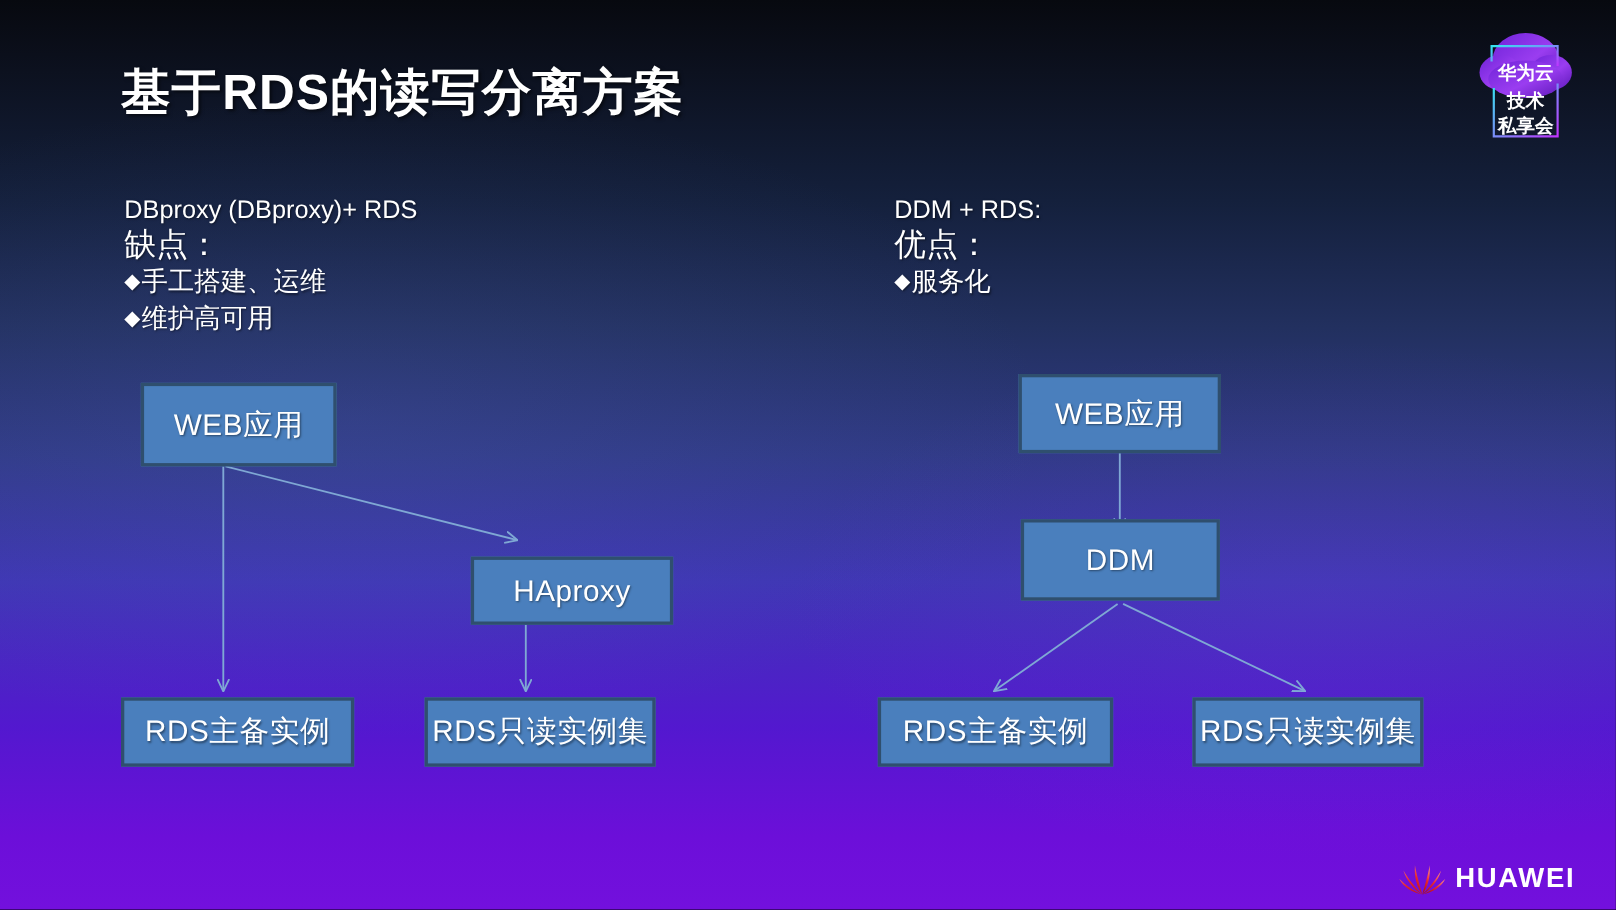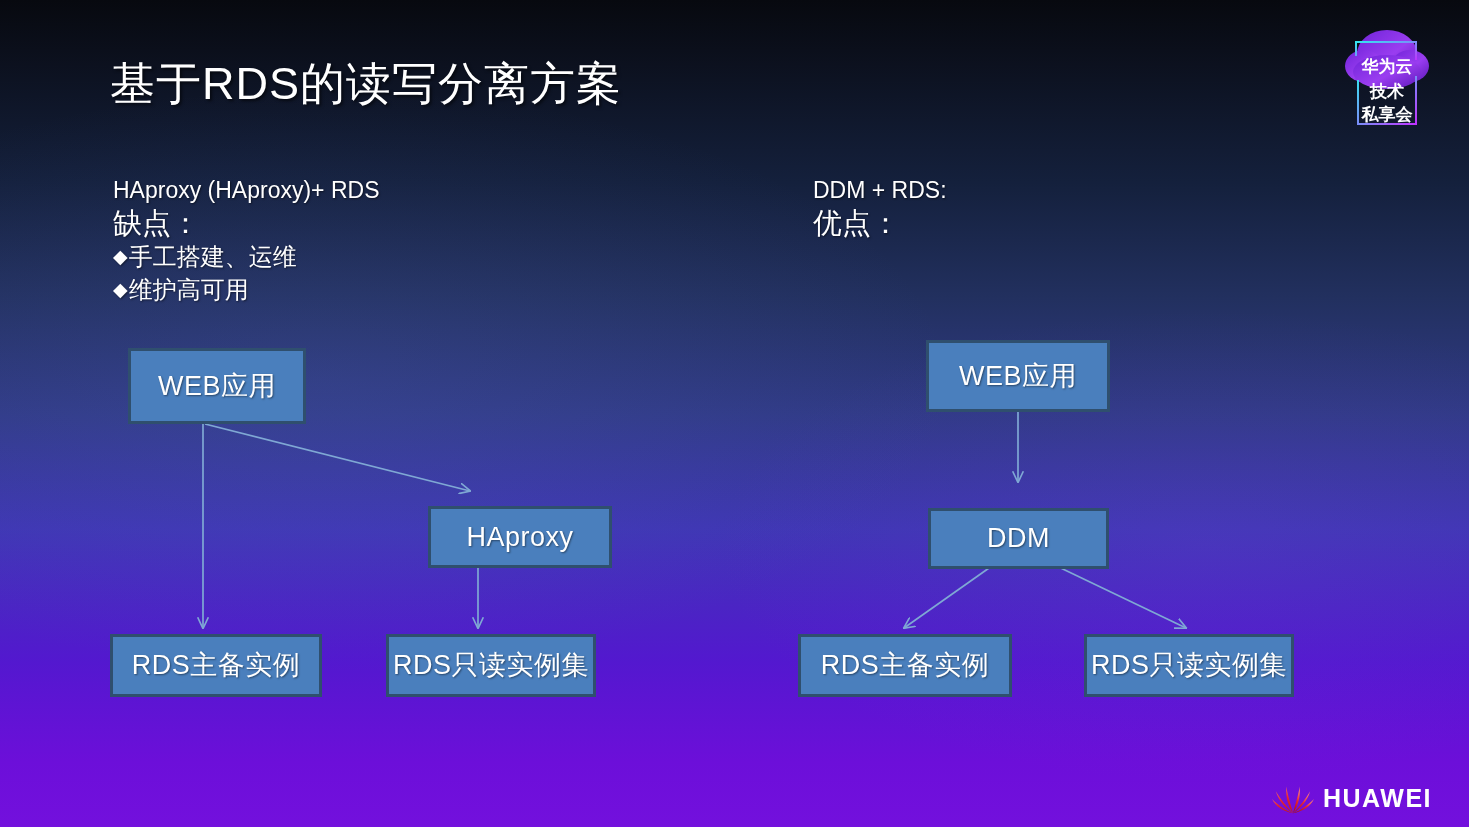--- a/index.html
+++ b/index.html
@@ -39,7 +39,7 @@
     left: 110px;
     top: 54px;
     font-size: 45px;
-    font-weight: normal;
+    font-weight: bold;
     color: #ffffff;
     letter-spacing: 1px;
     text-shadow: 2px 2px 3px rgba(0,0,0,.55);

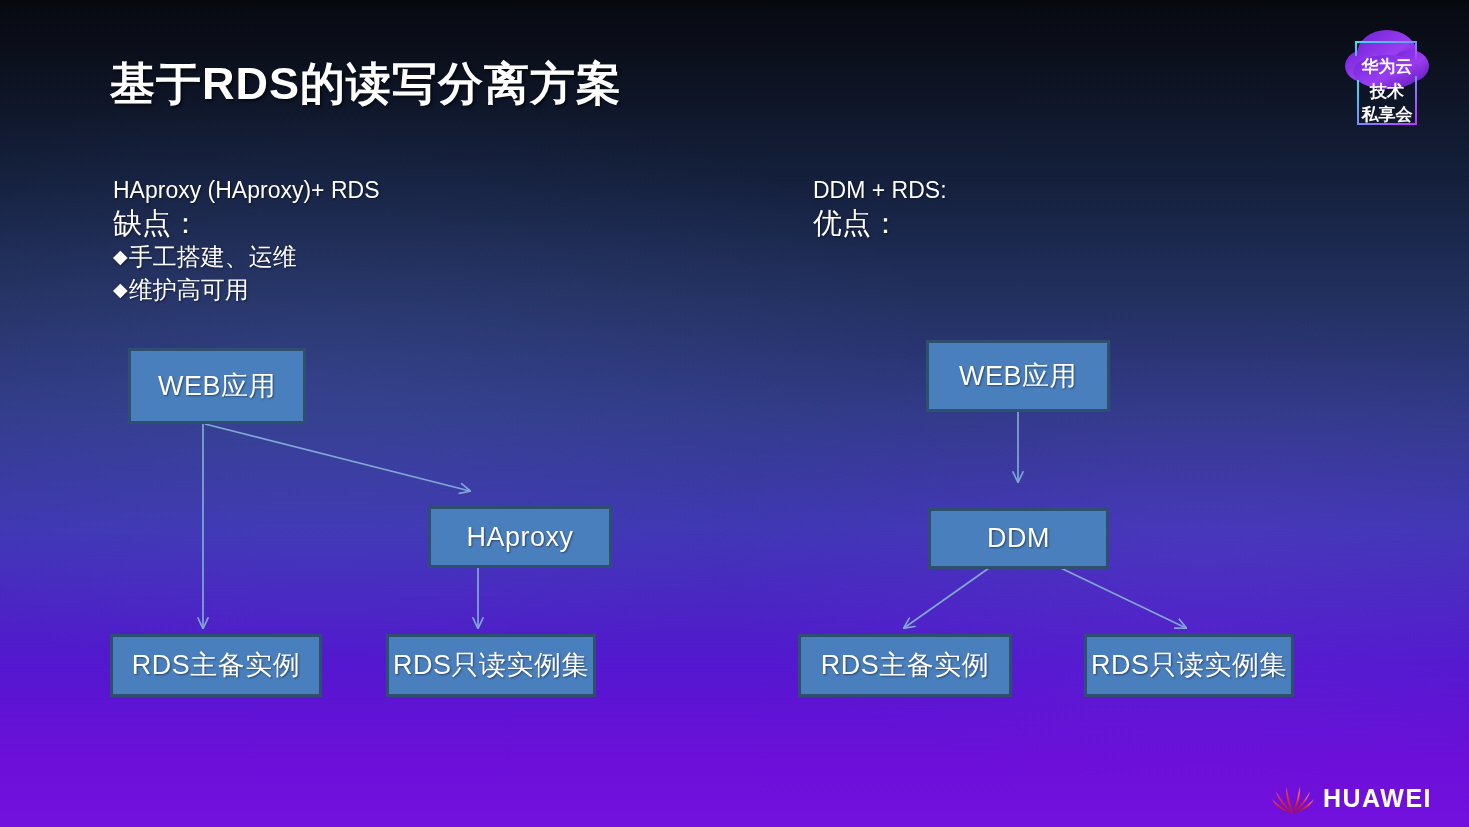--- a/index.html
+++ b/index.html
@@ -144,7 +144,7 @@
   <div class="title">基于RDS的读写分离方案</div>
 
   <div class="col col-left">
-    <div class="head">HAproxy (HAproxy)+ RDS</div>
+    <div class="head">DBproxy (DBproxy)+ RDS</div>
     <div class="sub">缺点：</div>
     <div class="bullet"><span class="dia">◆</span><span>手工搭建、运维</span></div>
     <div class="bullet"><span class="dia">◆</span><span>维护高可用</span></div>

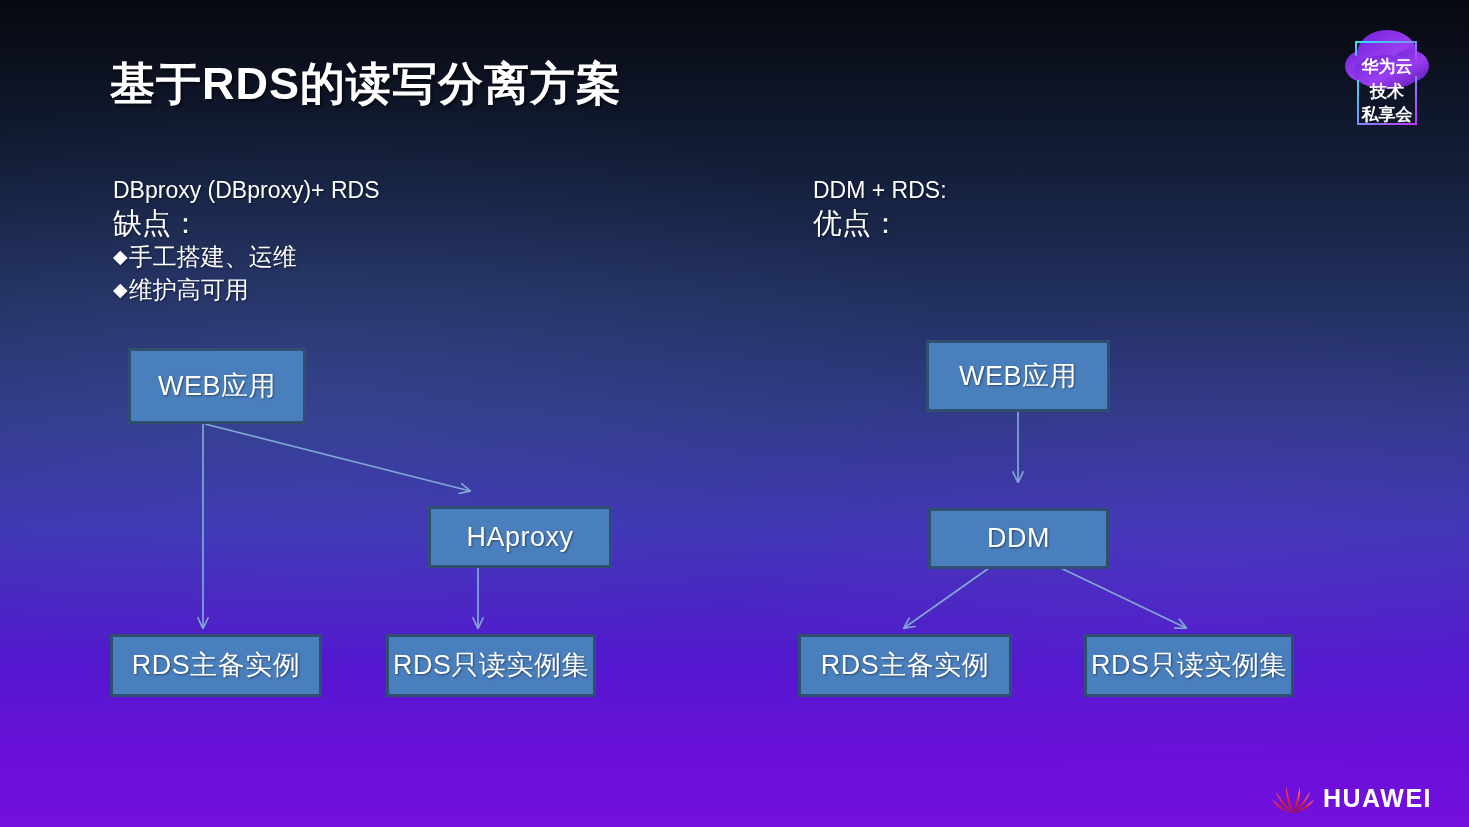--- a/index.html
+++ b/index.html
@@ -153,6 +153,7 @@
   <div class="col col-right">
     <div class="head">DDM + RDS:</div>
     <div class="sub">优点：</div>
+    <div class="bullet"><span class="dia">◆</span><span>服务化</span></div>
   </div>
 
   <svg class="arrows" width="1469" height="827" viewBox="0 0 1469 827">

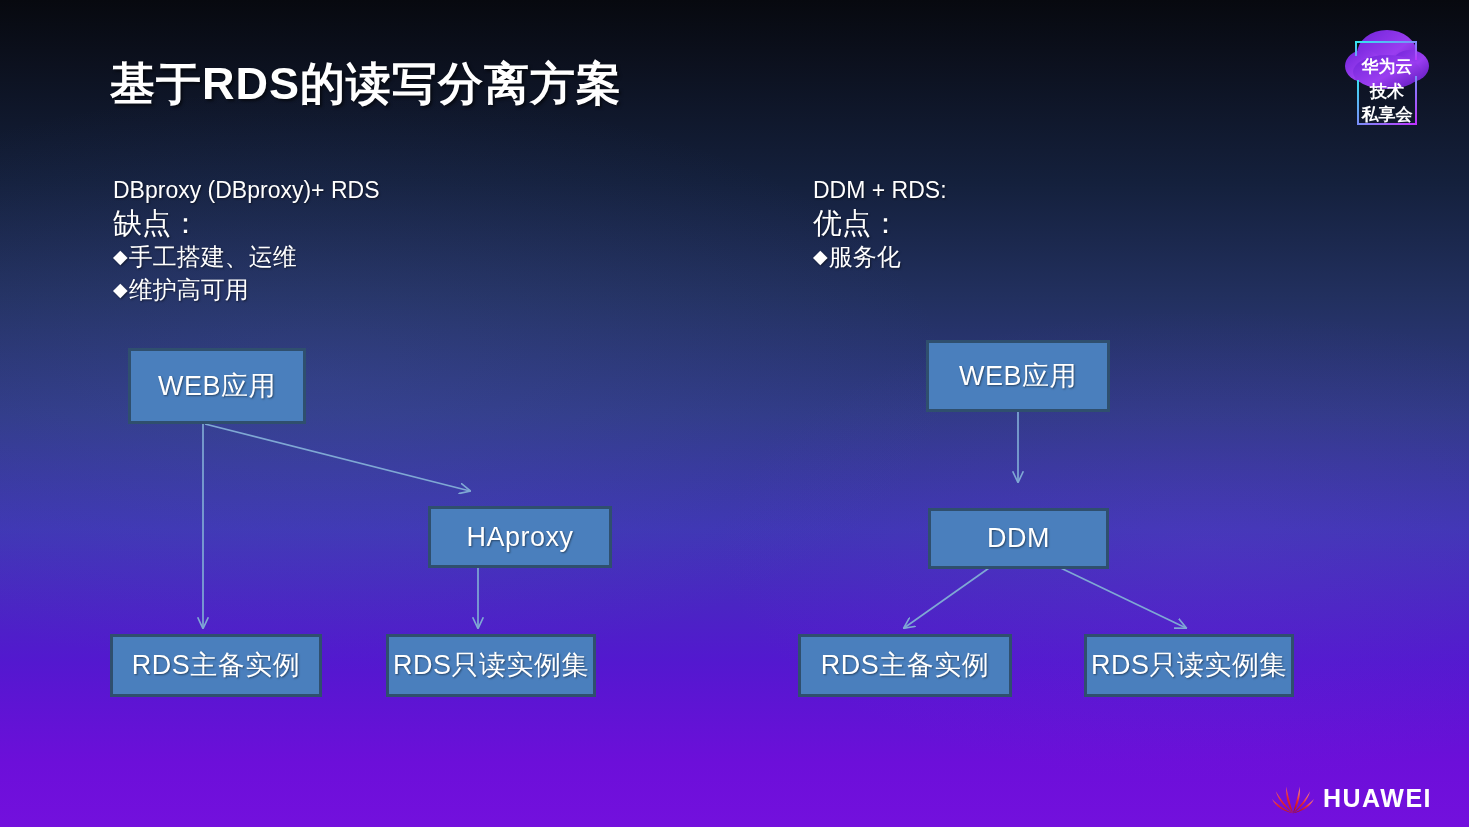--- a/index.html
+++ b/index.html
@@ -98,7 +98,7 @@
 
   
   #box-web-right { left: 926px; top: 340px; width: 184px; height: 72px; }
-  #box-ddm       { left: 928px; top: 508px; width: 181px; height: 61px; }
+  #box-ddm       { left: 928px; top: 472px; width: 181px; height: 74px; }
   #box-rds-ms-r  { left: 798px; top: 634px; width: 214px; height: 63px; }
   #box-rds-ro-r  { left: 1084px; top: 634px; width: 210px; height: 63px; }
 

